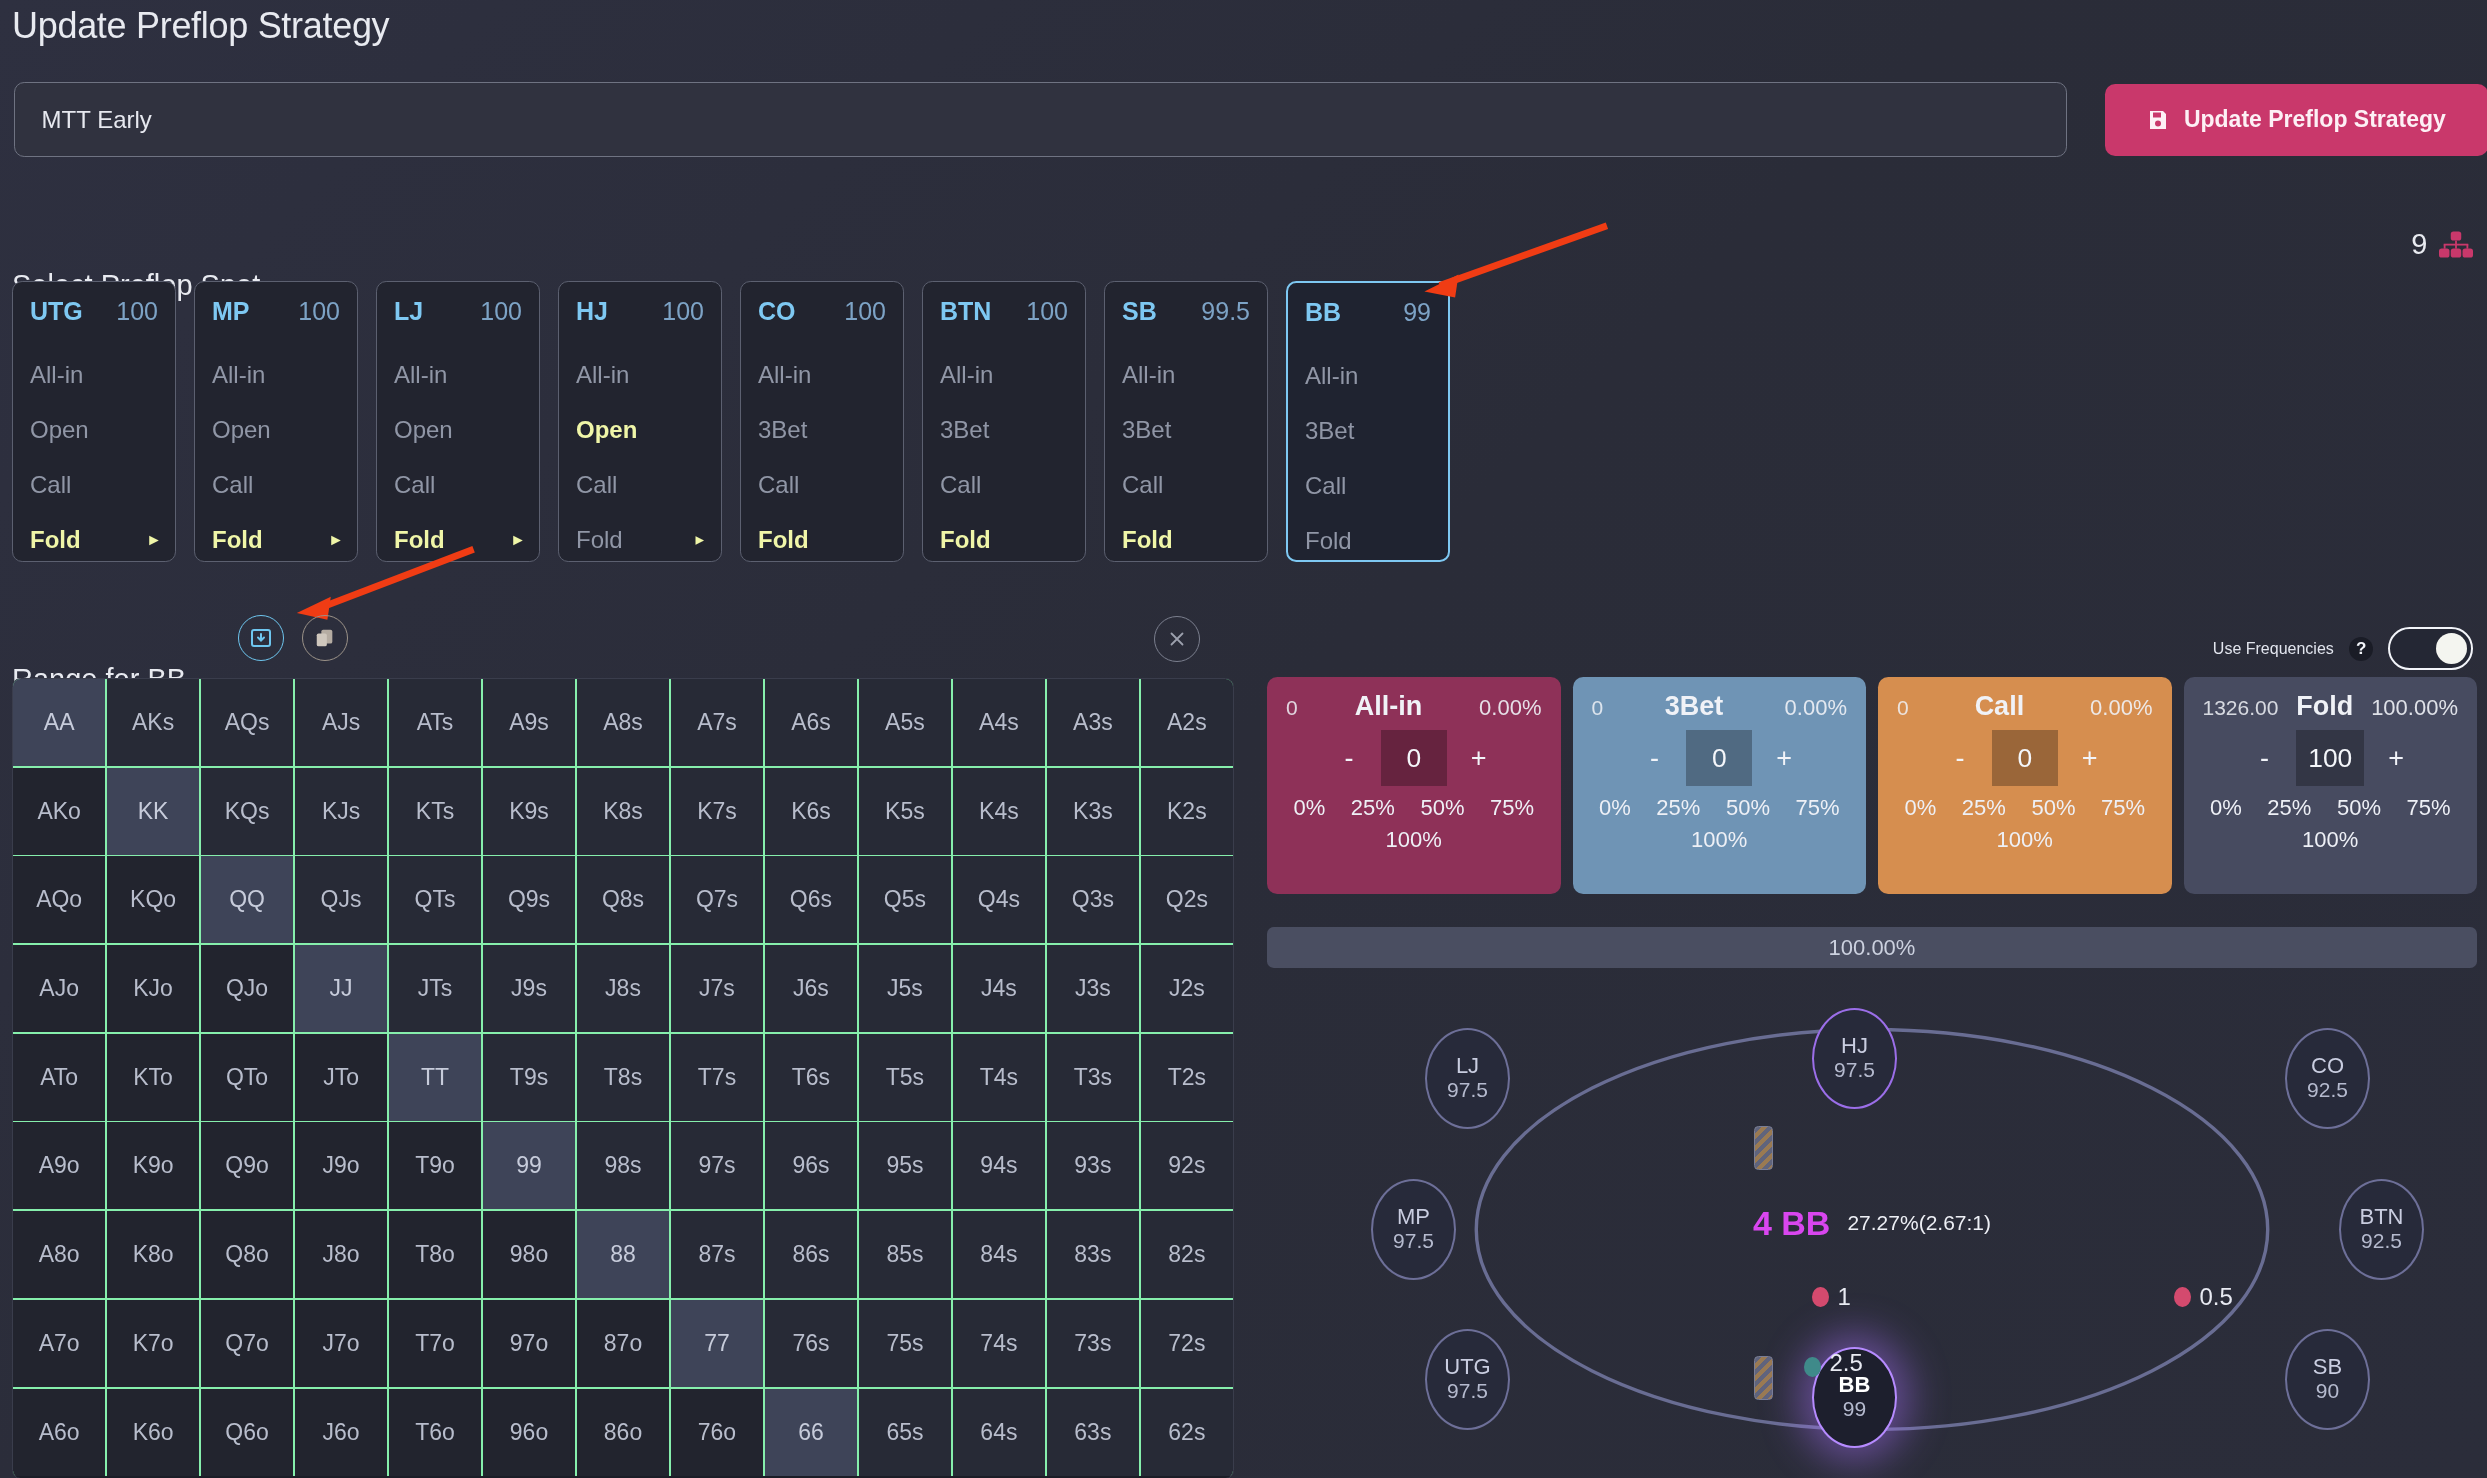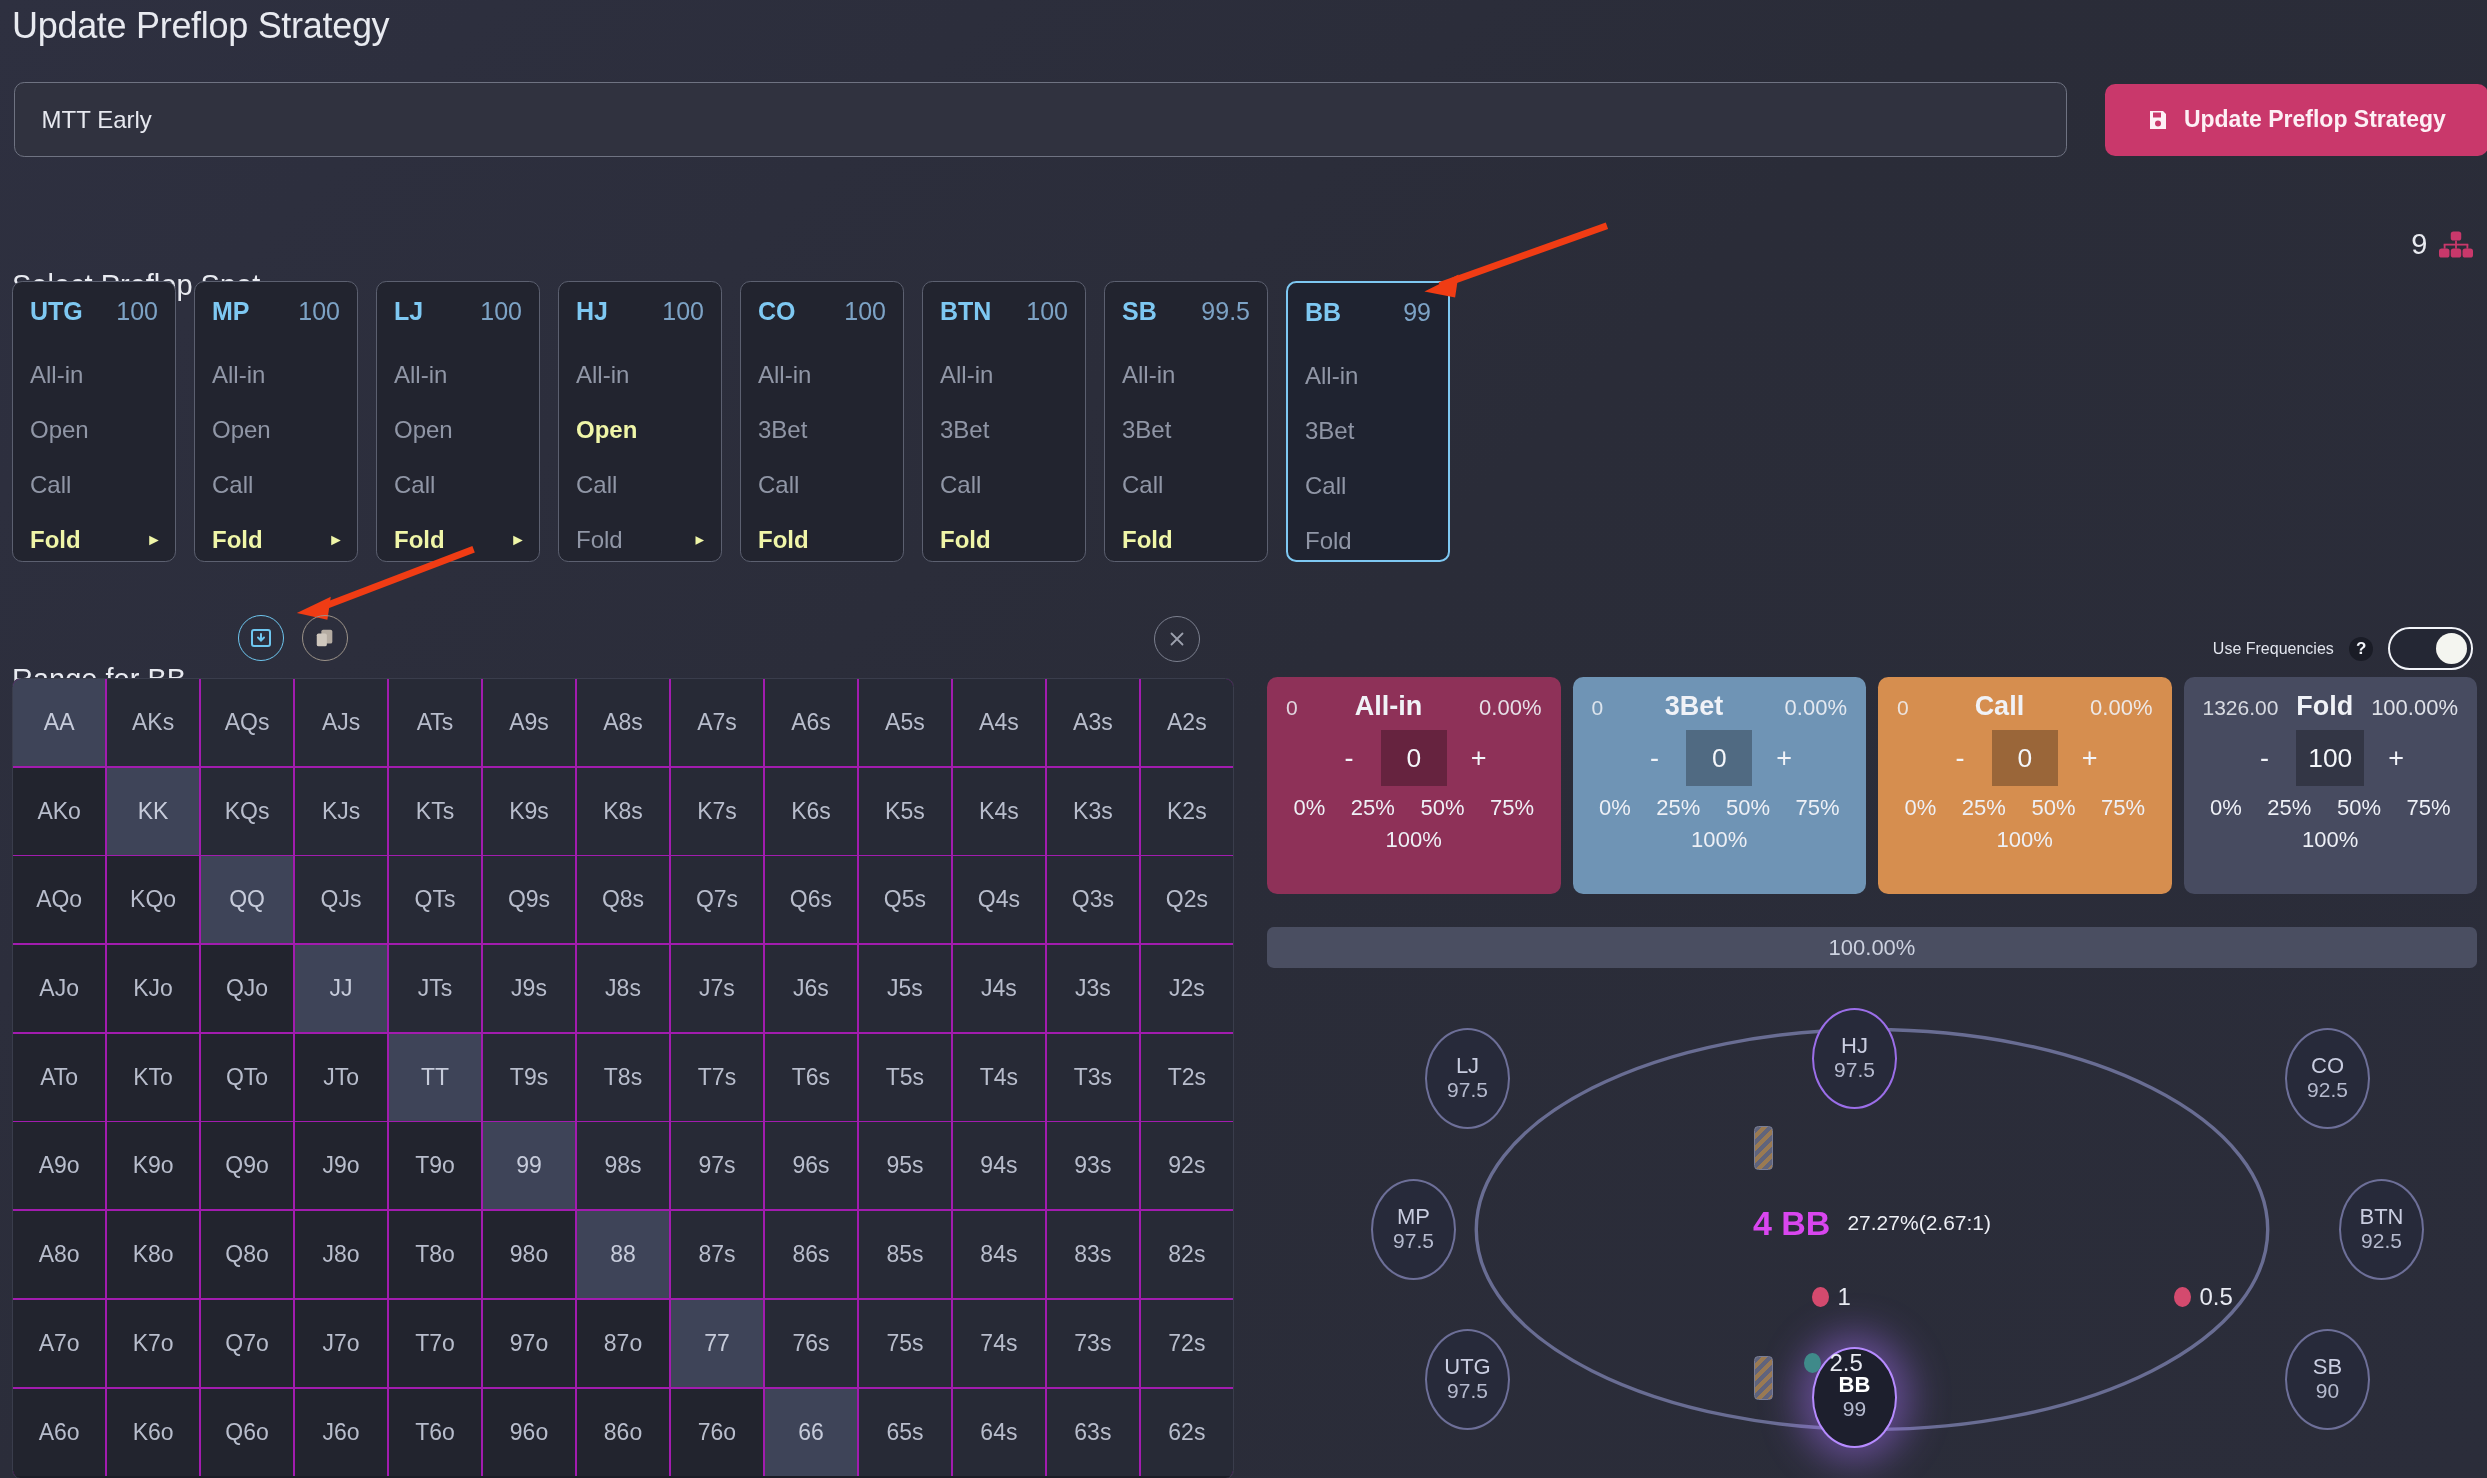--- a/index.html
+++ b/index.html
@@ -87,7 +87,7 @@
   }
   .grid {
     display:grid; grid-template-columns:repeat(13,1fr);
-    grid-auto-rows:87px; gap:1.7px; background:#a21caf;
+    grid-auto-rows:87px; gap:1.7px; background:#86efac;
   }
   .cell {
     background:#272a36; color:#b8bdcc; font-size:23px;

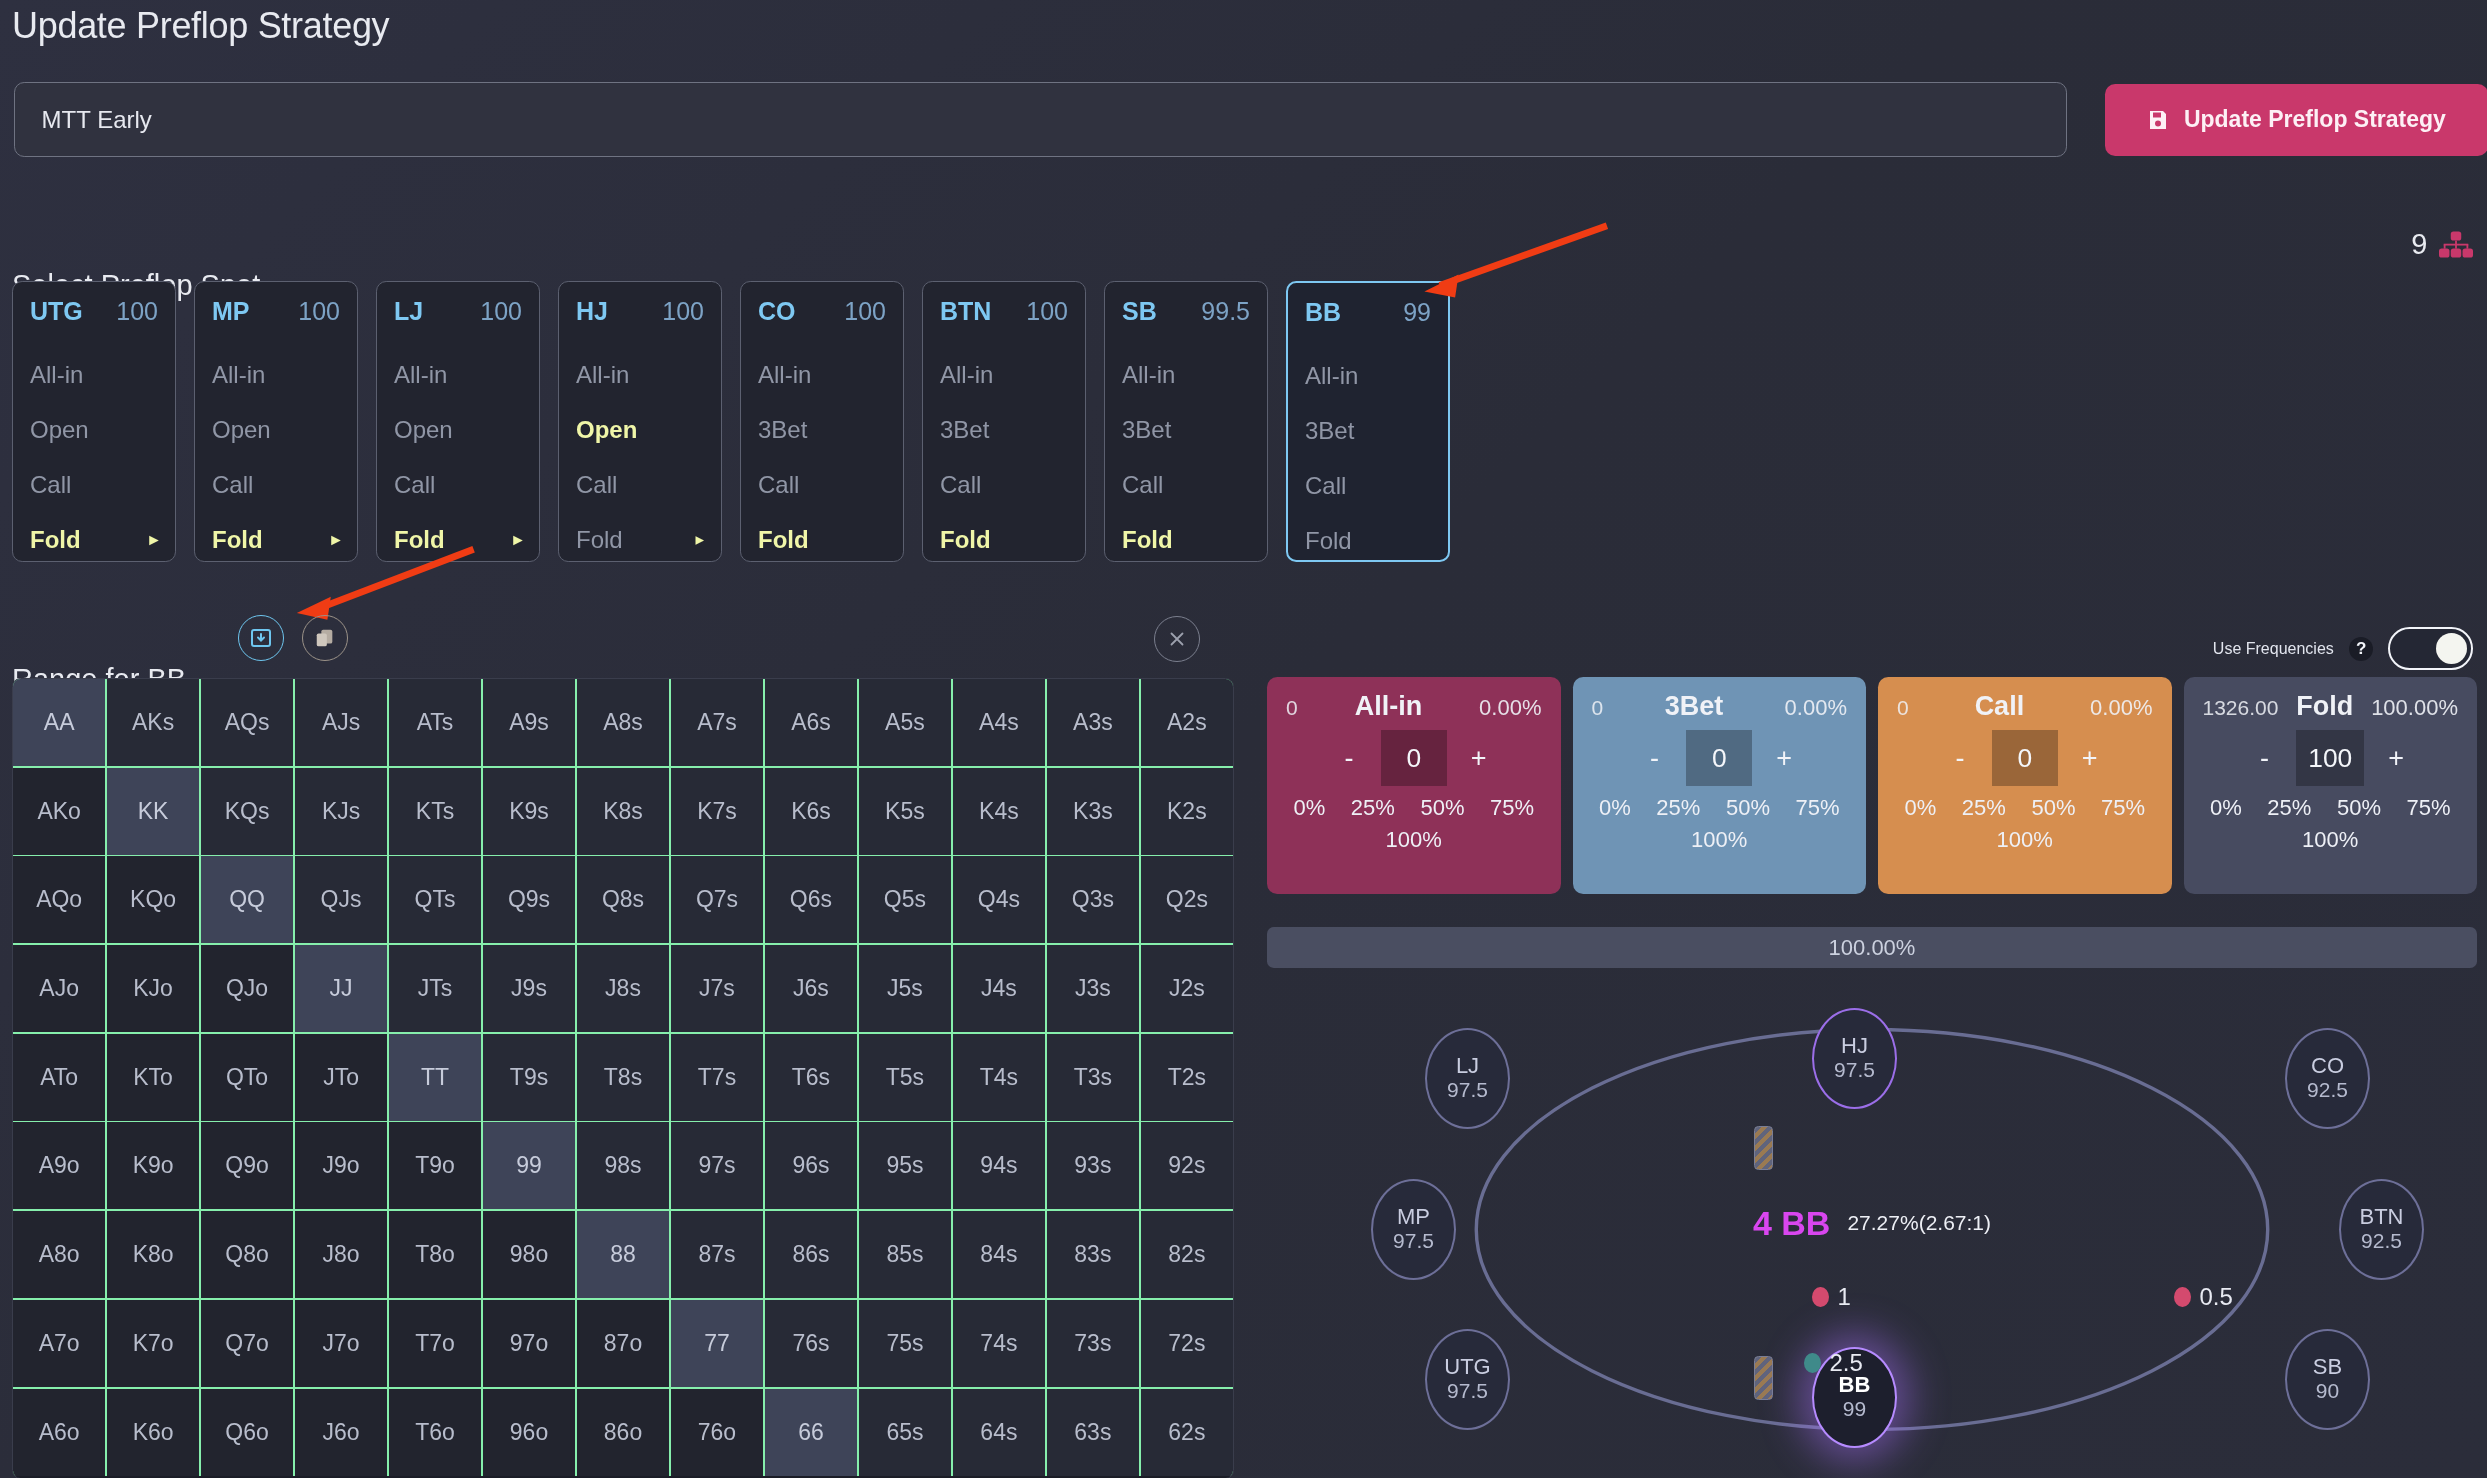--- a/index.html
+++ b/index.html
@@ -689,7 +689,7 @@
       <span class="stk">97.5</span>
     </div>
 
-  <div class="chip-label" style="left:537px; top:368px;">
+  <div class="chip-label" style="left:537px; top:368px;align-items:flex-end;">
     <span class="chip" id="chip-0" style="background: rgb(63, 138, 138);"></span>
     <span>2.5</span>
   </div>

